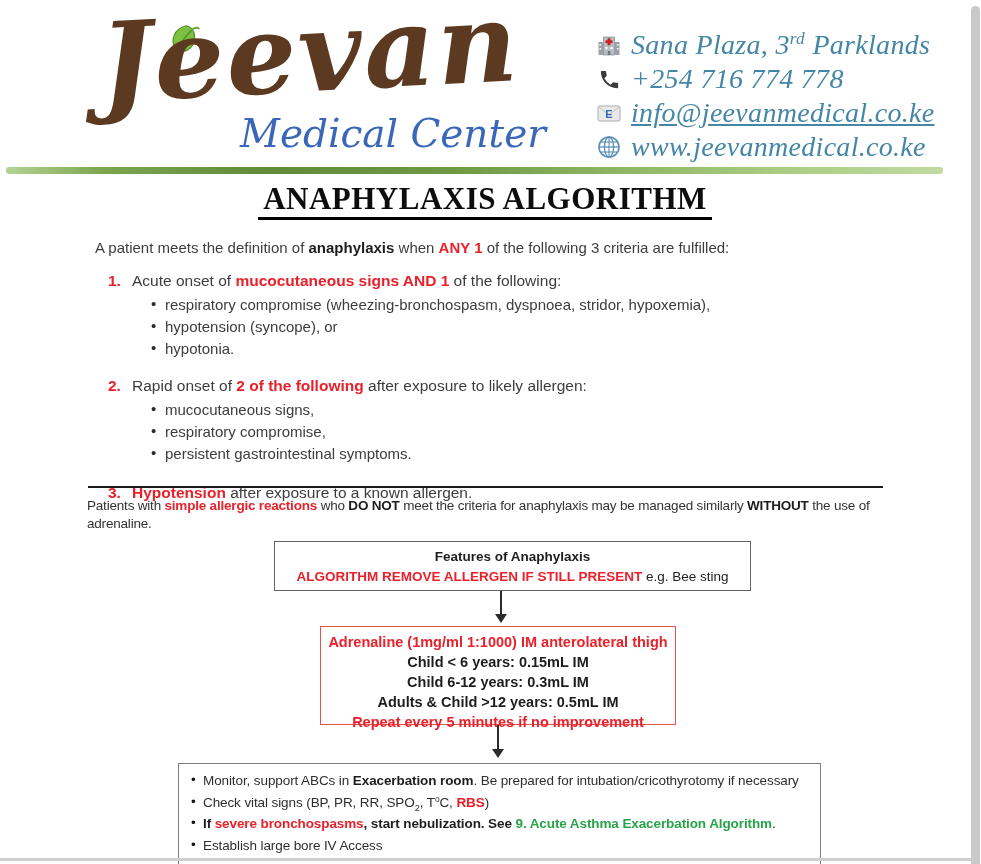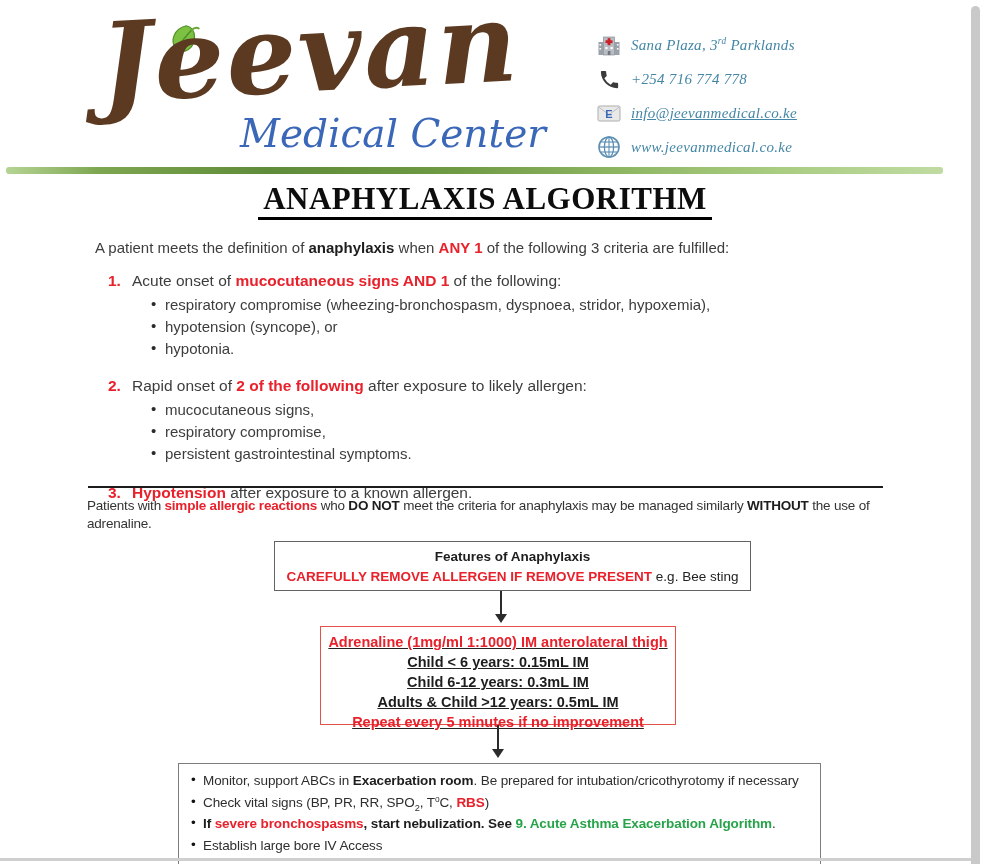--- a/index.html
+++ b/index.html
@@ -35,7 +35,7 @@
   .contact-icon{width:24px;height:24px;flex:0 0 24px;display:flex;align-items:center;justify-content:center;}
   .contact-text{
     font-family:"Liberation Serif",serif;font-style:italic;
-    font-size:15px;color:var(--teal);letter-spacing:.3px;white-space:nowrap;
+    font-size:28px;color:var(--teal);letter-spacing:.3px;white-space:nowrap;
   }
   .brushline{
     position:absolute;left:6px;top:167px;width:937px;height:7px;border-radius:3px;

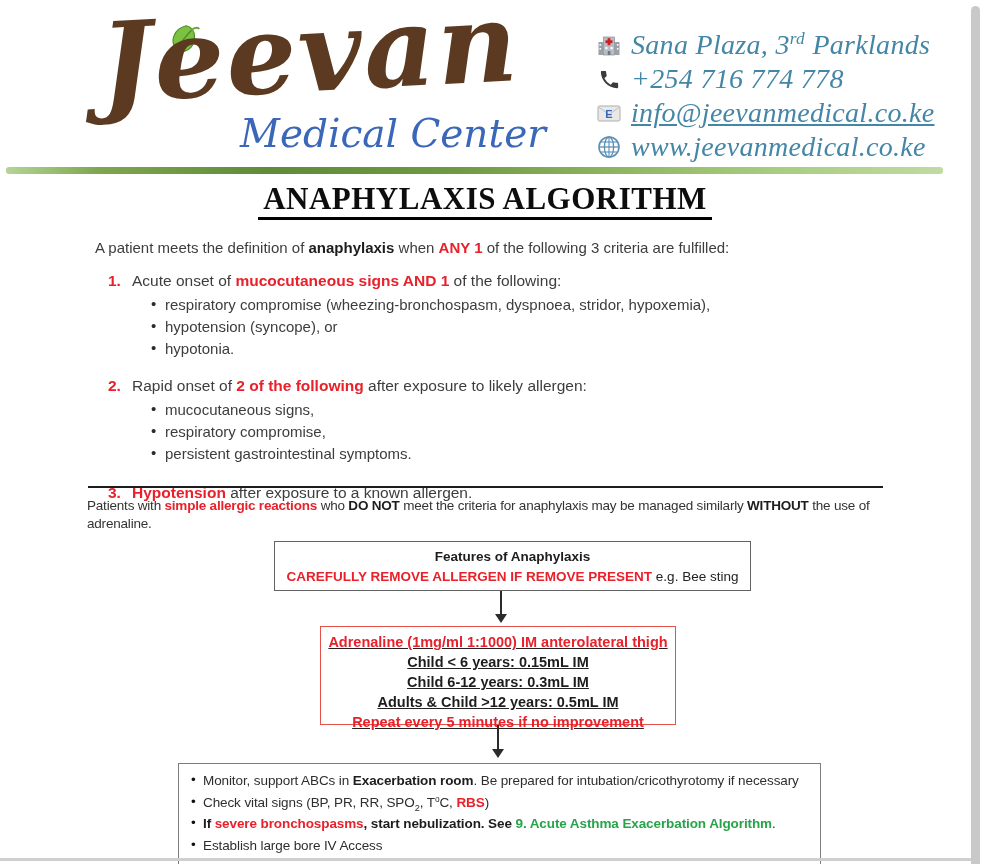--- a/index.html
+++ b/index.html
@@ -193,7 +193,7 @@
 
   <div class="fbox box1">
     <div><span class="seg b">Features of Anaphylaxis</span></div>
-    <div><span class="seg rb">CAREFULLY REMOVE ALLERGEN IF REMOVE PRESENT</span><span class="seg "> e.g. Bee sting</span></div>
+    <div><span class="seg rb">ALGORITHM REMOVE ALLERGEN IF STILL PRESENT</span><span class="seg "> e.g. Bee sting</span></div>
   </div>
 
   <div class="arrow-line a1"></div>

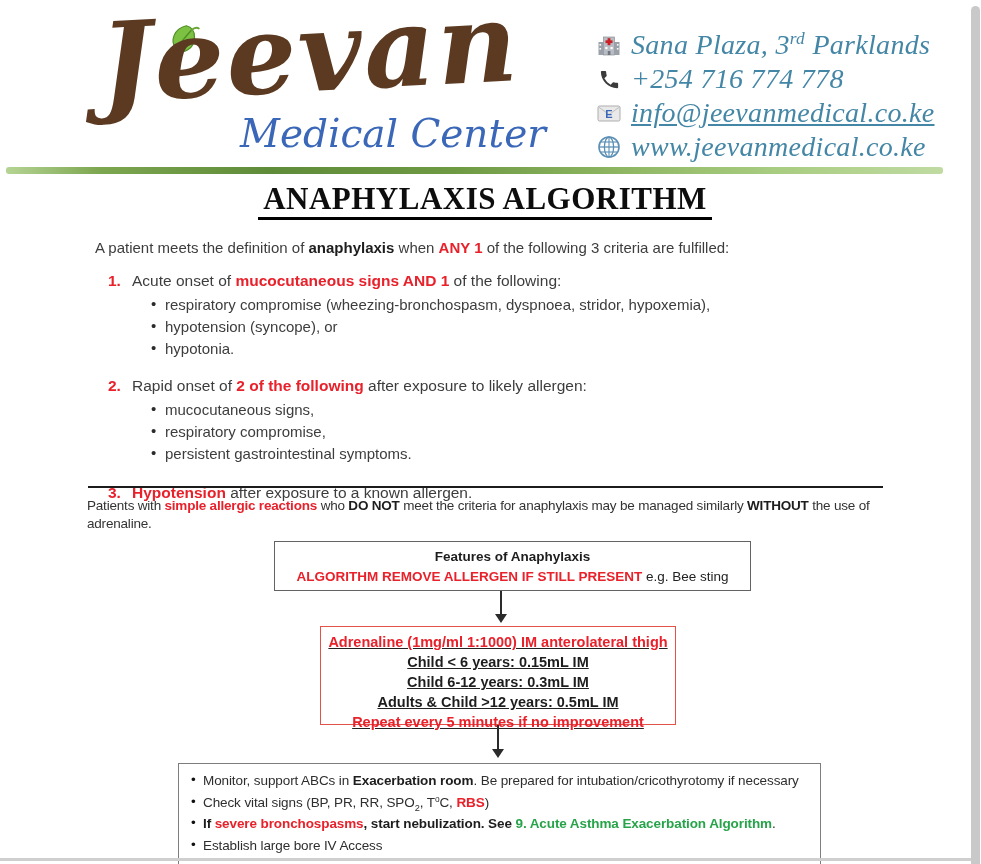--- a/index.html
+++ b/index.html
@@ -62,7 +62,7 @@
   
   .fbox{position:absolute;box-sizing:border-box;background:#fff;}
   .box1{left:274px;top:541px;width:477px;height:50px;border:1.4px solid #636363;text-align:center;padding-top:5px;font-size:13.5px;line-height:20px;color:#222;}
-  .box2{left:320px;top:626px;width:356px;height:99px;border:1.6px solid var(--border-red);text-align:center;padding-top:5px;font-size:14.5px;line-height:20px;font-weight:700;color:#222;text-decoration:underline;}
+  .box2{left:320px;top:626px;width:356px;height:99px;border:1.6px solid var(--border-red);text-align:center;padding-top:5px;font-size:14.5px;line-height:20px;font-weight:700;color:#222;}
   .box3{left:178px;top:763px;width:643px;height:120px;border:1.4px solid #7d7d7d;padding:6px 12px;font-size:13.5px;letter-spacing:-.1px;color:#2e2e2e;}
   .box3 ul{margin:0;padding:0;list-style:none;}
   .box3 li{position:relative;padding-left:12px;line-height:21.5px;}

